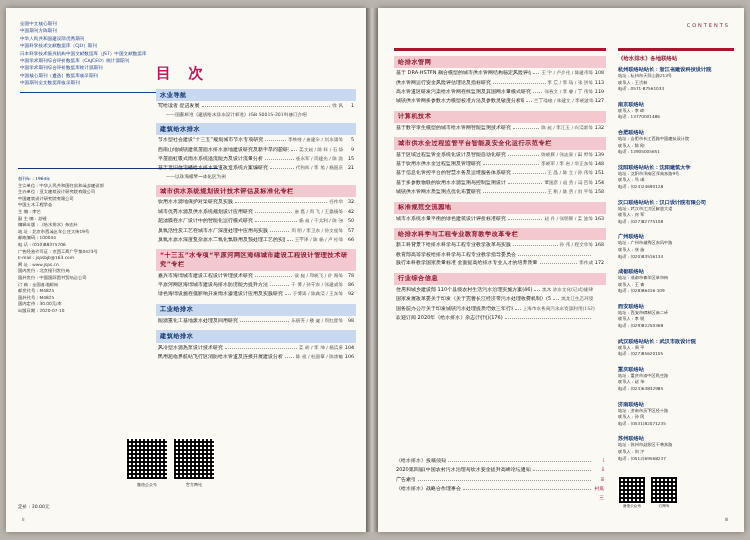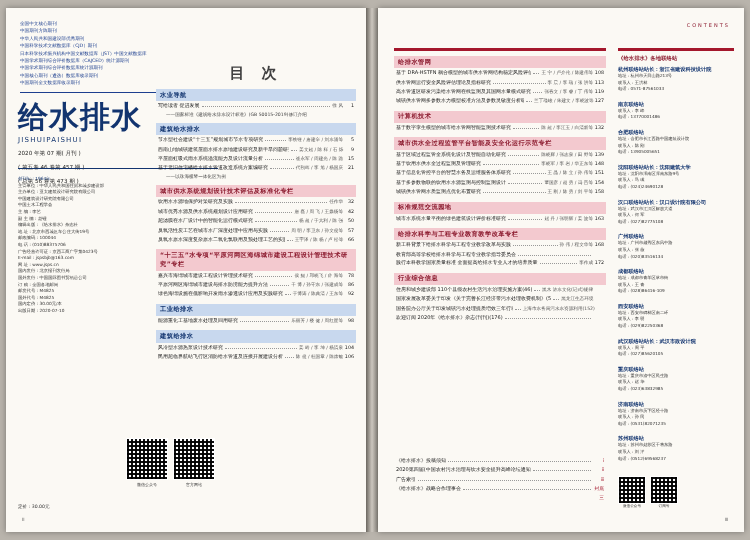--- a/index.html
+++ b/index.html
@@ -40,8 +40,8 @@
   
   .toc{position:absolute;left:150px;top:12px;width:200px;}
   .toc-title{font-family:"DejaVu Serif","Liberation Serif",serif;
-      font-size:15px;font-weight:bold;color:#404040;letter-spacing:6px;
-      text-align:center;margin:44px 0 6px 0;}
+      font-size:15px;font-weight:bold;color:#be185d;letter-spacing:6px;
+      text-align:left;margin:44px 0 6px 0;}
   .sect{margin-top:5px;}
   .sect-hd{background:#c8d8ee;color:#12346f;font-size:6.2px;font-weight:bold;
       padding:1.6px 4px;letter-spacing:.5px;}

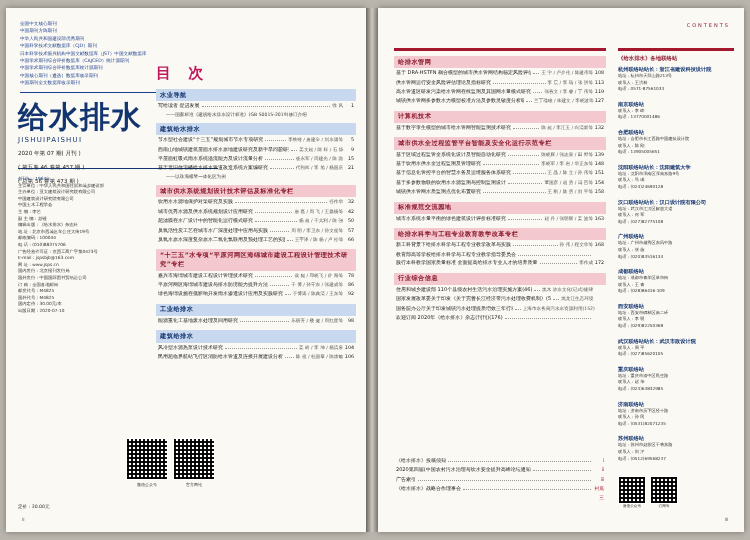--- a/index.html
+++ b/index.html
@@ -91,13 +91,6 @@
     </div>
     <div class="lp-rule"></div>
 
-    <div class="masthead">
-      <div class="cn">给水排水</div>
-      <div class="py">JISHUIPAISHUI</div>
-      <div class="iss">2020 年第 07 期( 月刊 )</div>
-      <div class="iss">( 第五卷 46 卷第 457 期 )</div>
-      <div class="iss">( 总第 56 卷第 473 期 )</div>
-    </div>
     <div class="masthead-rule"></div>
 
     <div class="colophon">

